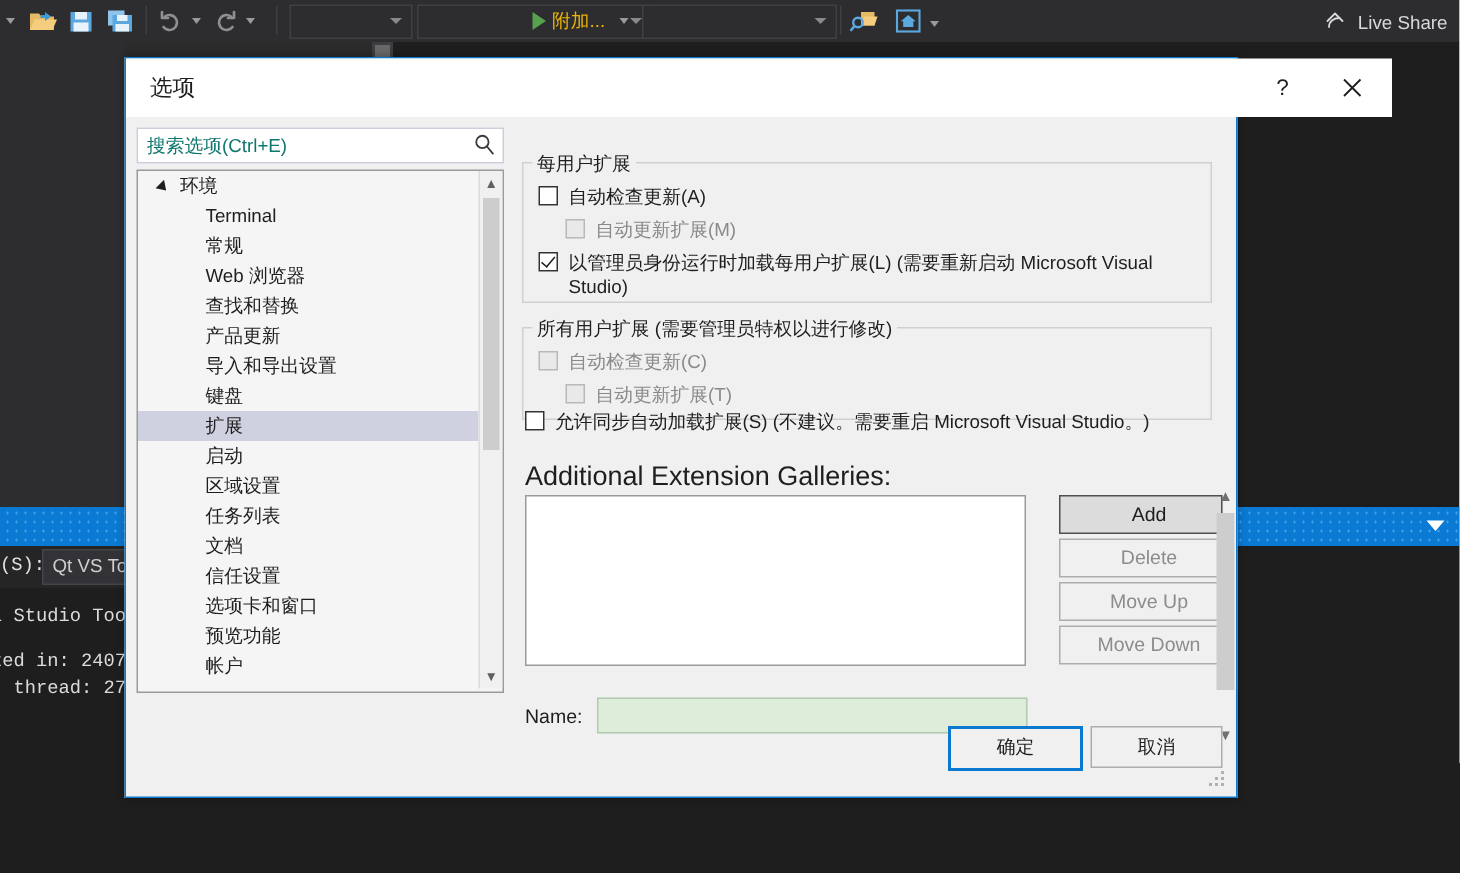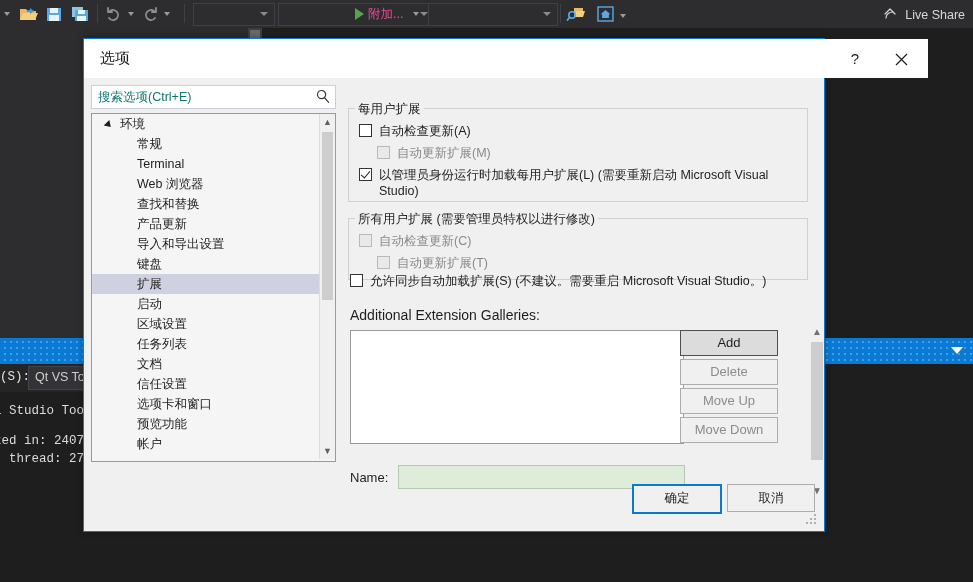--- a/index.html
+++ b/index.html
@@ -303,7 +303,7 @@
           <path d="M3 4l9 6-9 6z" fill="#58a14e"></path>
         </svg>
     </div>
-    <div class="tb-text" style="left:368px;color:#ec4899;text-align:right;">附加...</div>
+    <div class="tb-text" style="left:368px;color:#eab308;text-align:right;">附加...</div>
     <div class="tb-caret" style="left:413px;"></div>
 
     <div class="tb-combo" style="left:428px;width:128px;">

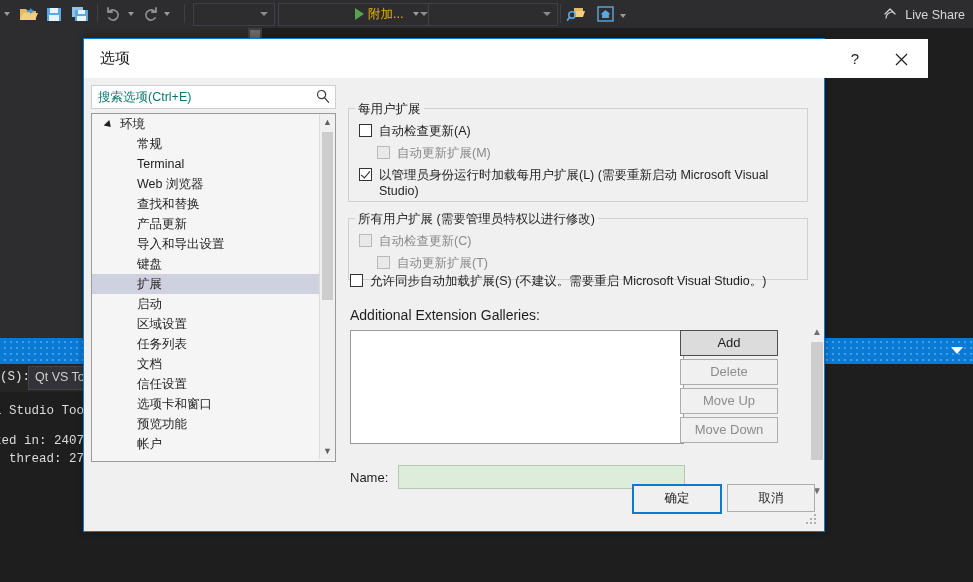--- a/index.html
+++ b/index.html
@@ -364,8 +364,8 @@
     <div class="tree">
       <div class="tree-inner" id="tree-inner">
           <div class="tree-item root"><span class="tree-arrow"></span><span>环境</span></div>
+          <div class="tree-item child"><span>Terminal</span></div>
           <div class="tree-item child"><span>常规</span></div>
-          <div class="tree-item child"><span>Terminal</span></div>
           <div class="tree-item child"><span>Web 浏览器</span></div>
           <div class="tree-item child"><span>查找和替换</span></div>
           <div class="tree-item child"><span>产品更新</span></div>

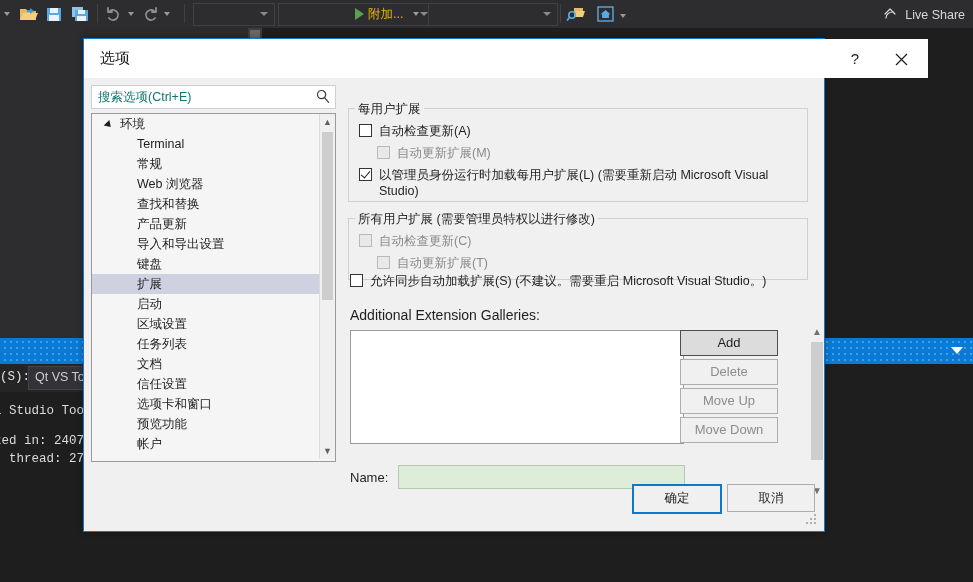--- a/index.html
+++ b/index.html
@@ -191,7 +191,7 @@
   .cblabel{position:absolute;left:20px;top:0;white-space:normal;}
 
   .aeg-label{
-    position:absolute;left:0;top:0;font-size:14px;color:#1e1e1e;text-align:right;
+    position:absolute;left:0;top:0;font-size:18px;color:#1e1e1e;text-align:right;
   }
   .listbox{
     position:absolute;left:0;top:23px;width:332px;height:112px;

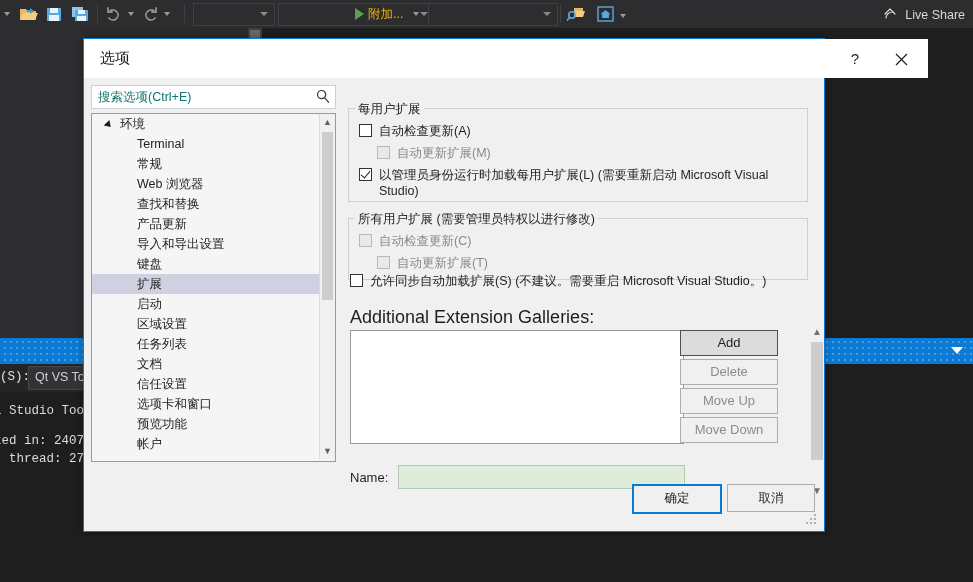--- a/index.html
+++ b/index.html
@@ -198,9 +198,9 @@
     background:#ffffff;border:1px solid #9a9a9a;
   }
   .sidebtn{
-    position:absolute;left:330px;width:96px;height:24px;
+    position:absolute;left:356px;width:96px;height:24px;
     font-size:13px;text-align:center;line-height:24px;
-    border:1px solid #adadad;background:#f0f0f0;color:#8c8c8c;cursor:default;
+    border:1px solid #adadad;background:#f0f0f0;color:#8c8c8c;cursor:default;padding-left:11px;
   }
   .sidebtn.primary{background:#dcdcdc;border:1px solid #4f4f4f;color:#1e1e1e;}
   .namelabel{position:absolute;left:0;top:163px;font-size:13px;color:#1e1e1e;}

